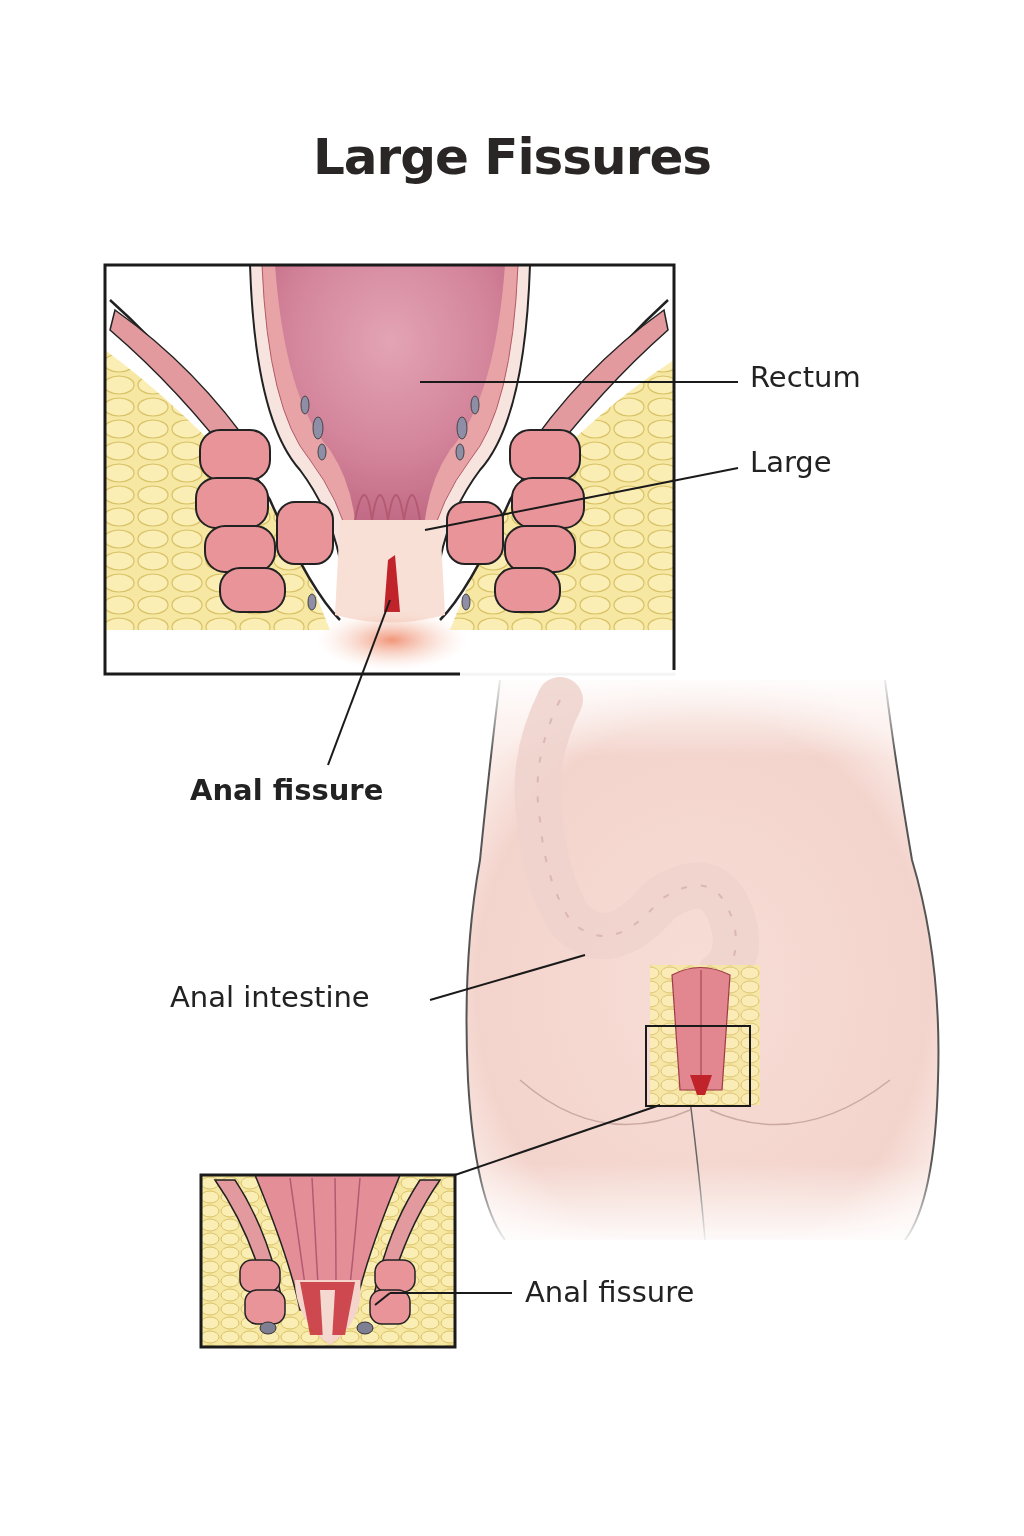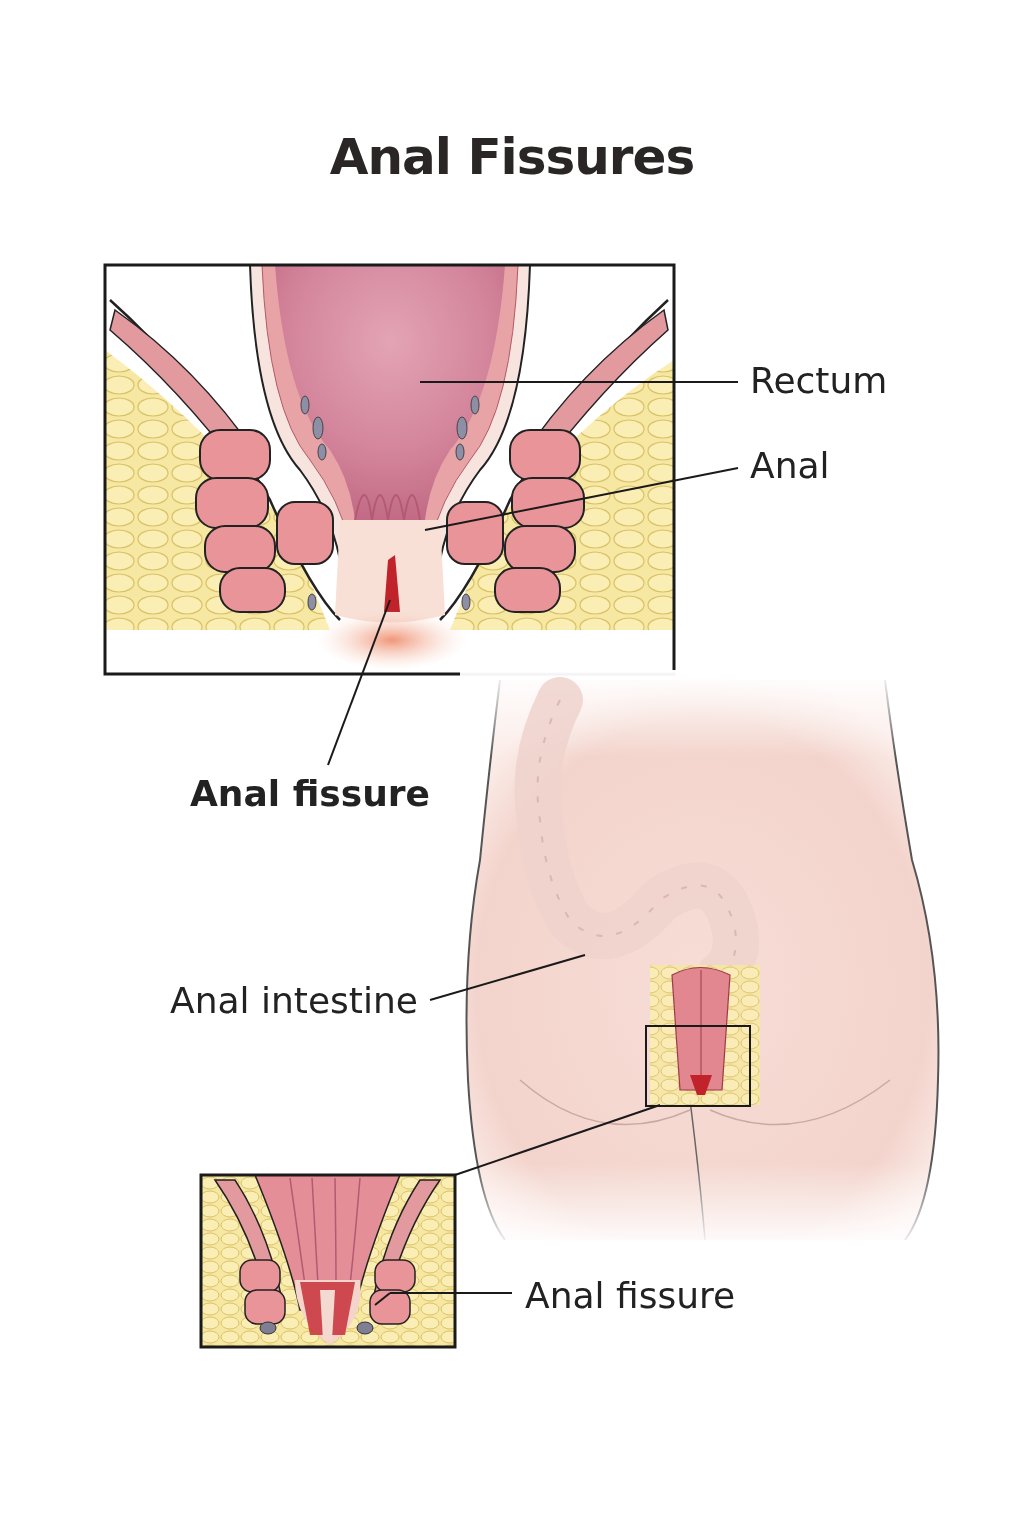--- a/index.html
+++ b/index.html
@@ -12,7 +12,7 @@
 </head>
 <body>
 
-<div class="title">Anal Fissures</div>
+<div class="title">Large Fissures</div>
 
 <svg width="1024" height="1536" viewBox="0 0 1024 1536">
   <defs>

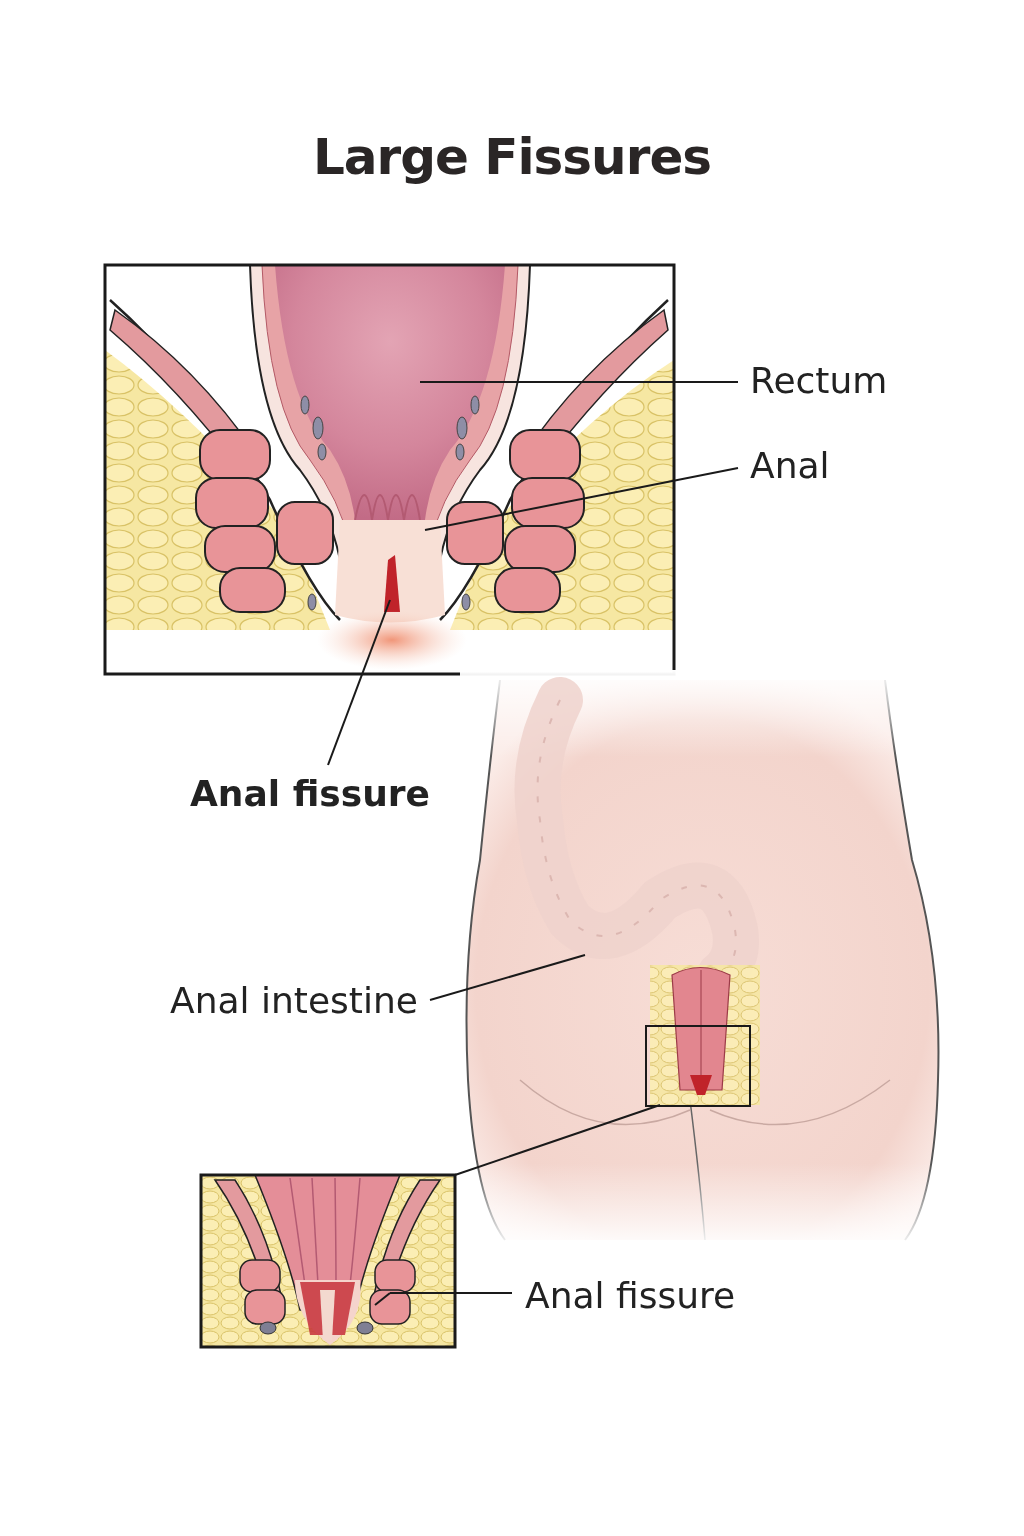--- a/index.html
+++ b/index.html
@@ -5,7 +5,7 @@
   html,body{margin:0;padding:0;background:#ffffff;}
   body{width:1024px;height:1536px;position:relative;overflow:hidden;font-family:"DejaVu Sans","Liberation Sans",sans-serif;color:#222;}
   .title{position:absolute;left:0;width:1024px;top:128px;text-align:center;font-size:50px;font-weight:bold;color:#2a2626;letter-spacing:-1px;}
-  .label{position:absolute;font-size:36px;color:#222;white-space:nowrap;}
+  .label{position:absolute;font-size:29px;color:#222;white-space:nowrap;}
   .label.bold{font-weight:bold;}
   svg{position:absolute;left:0;top:0;}
 </style>

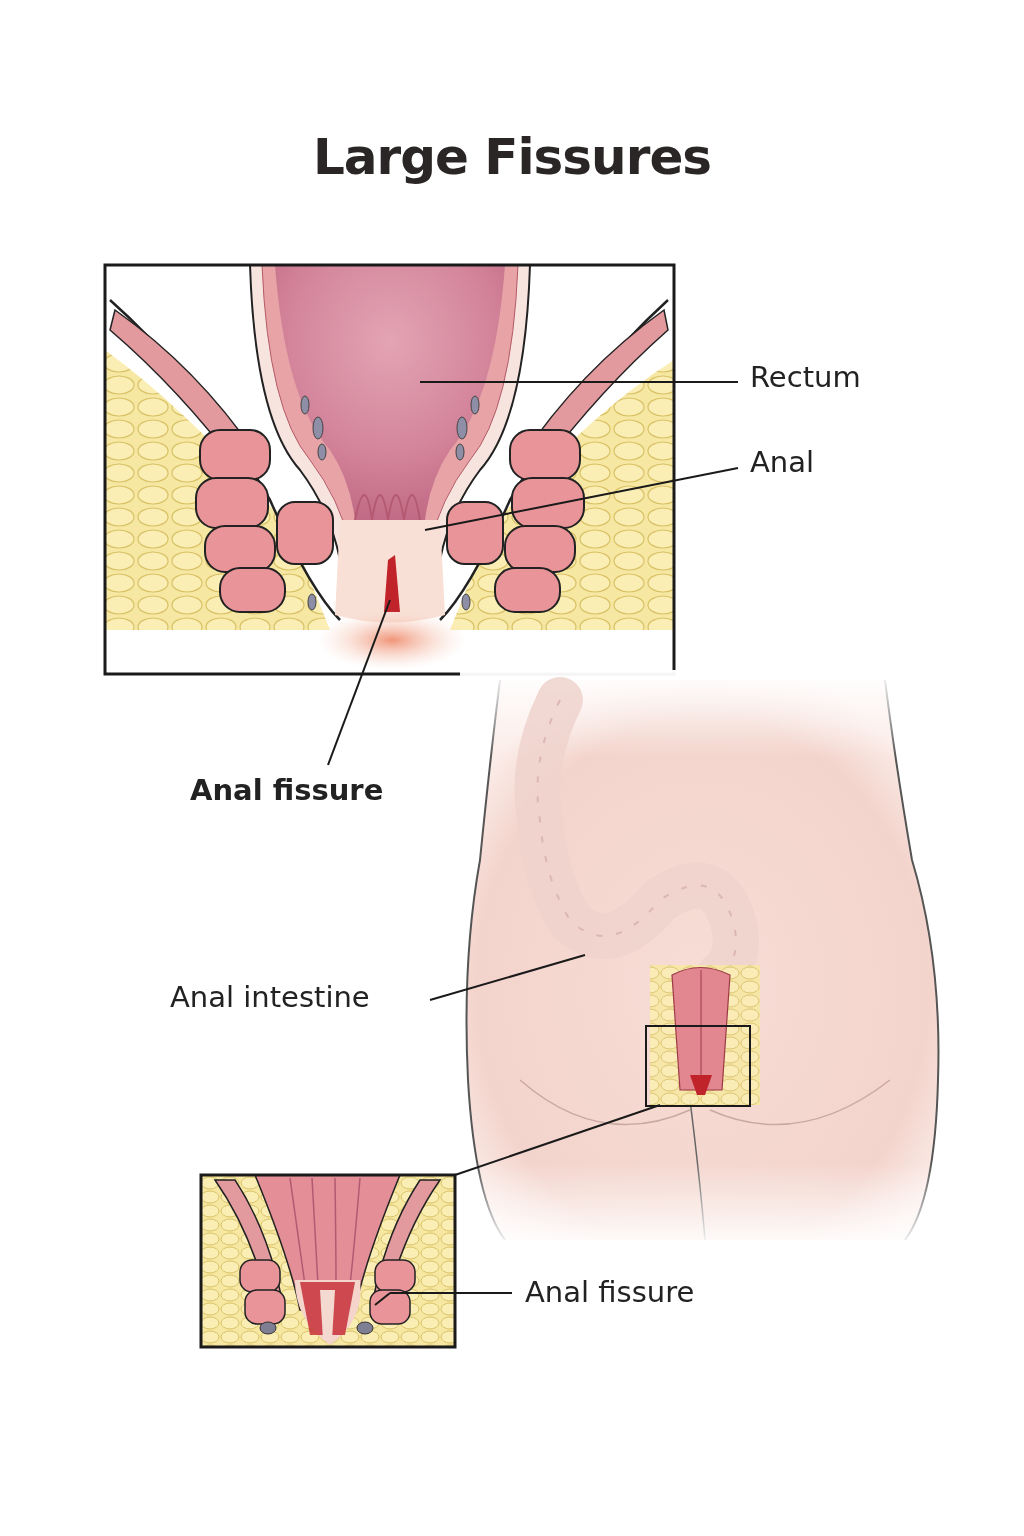--- a/index.html
+++ b/index.html
@@ -165,7 +165,7 @@
 </svg>
 
 <div class="label" style="left:750px;top:360px;">Rectum</div>
-<div class="label" style="left:750px;top:445px;">Anal</div>
+<div class="label" style="left:750px;top:445px;">Large</div>
 <div class="label bold" style="left:190px;top:773px;">Anal fissure</div>
 <div class="label" style="left:170px;top:980px;">Anal intestine</div>
 <div class="label" style="left:525px;top:1275px;">Anal fissure</div>

